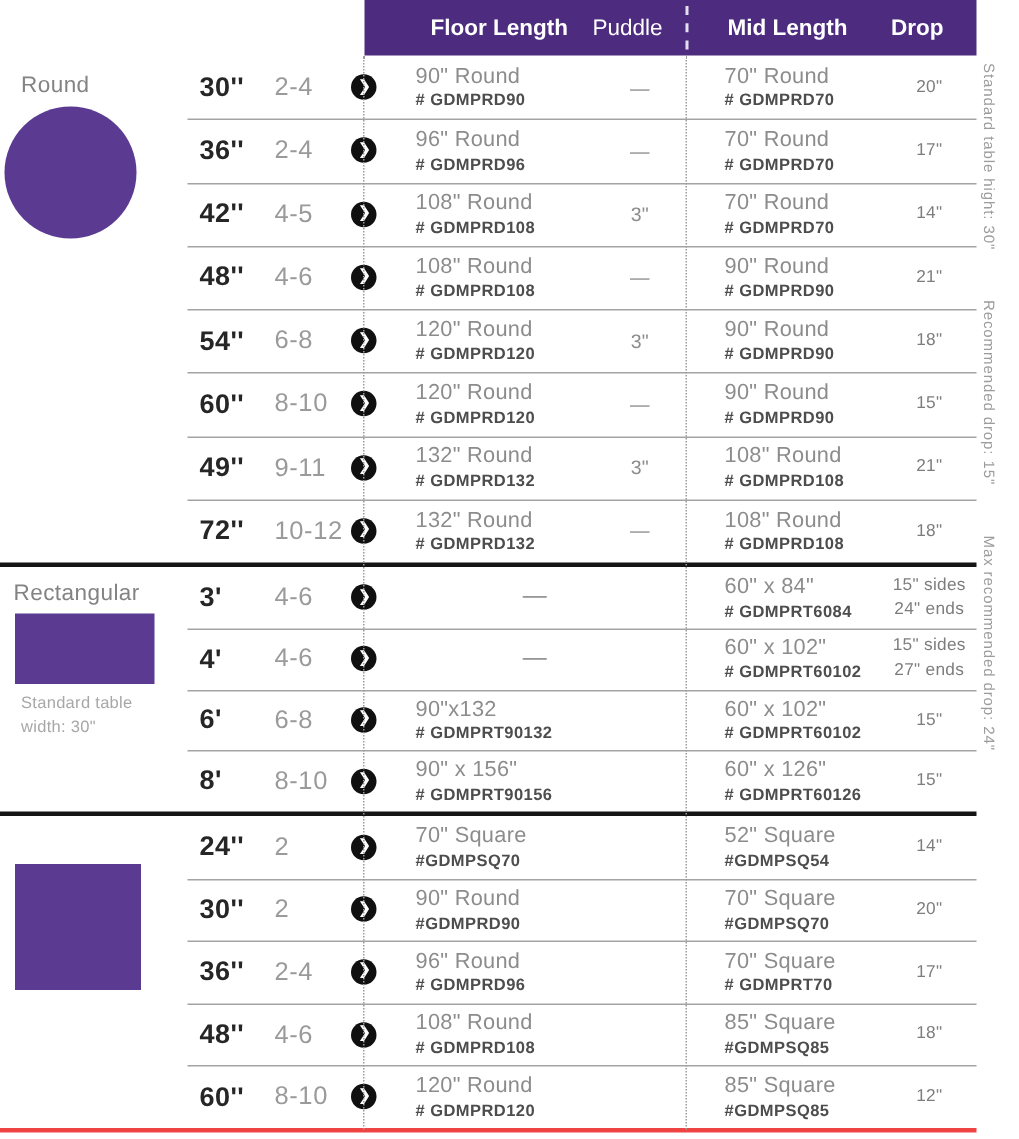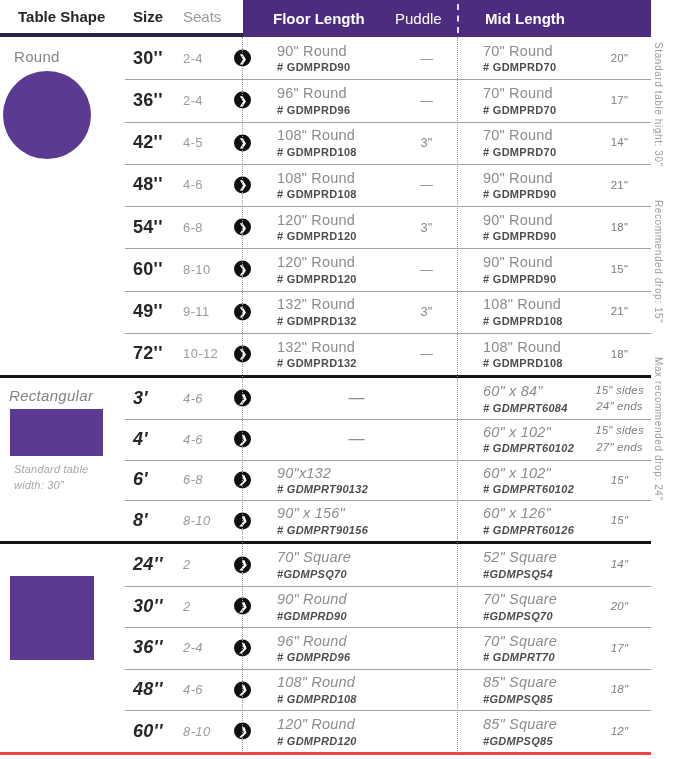--- a/index.html
+++ b/index.html
@@ -75,11 +75,6 @@
 <div class="page">
 
   <div class="thead">
-    <div class="th-left">
-      <span class="h h-shape">Table Shape</span>
-      <span class="h h-size">Size</span>
-      <span class="h h-seats">Seats</span>
-    </div>
     <div class="th-right">
       <span class="h h-floor">Floor Length</span>
       <span class="h h-puddle">Puddle</span>

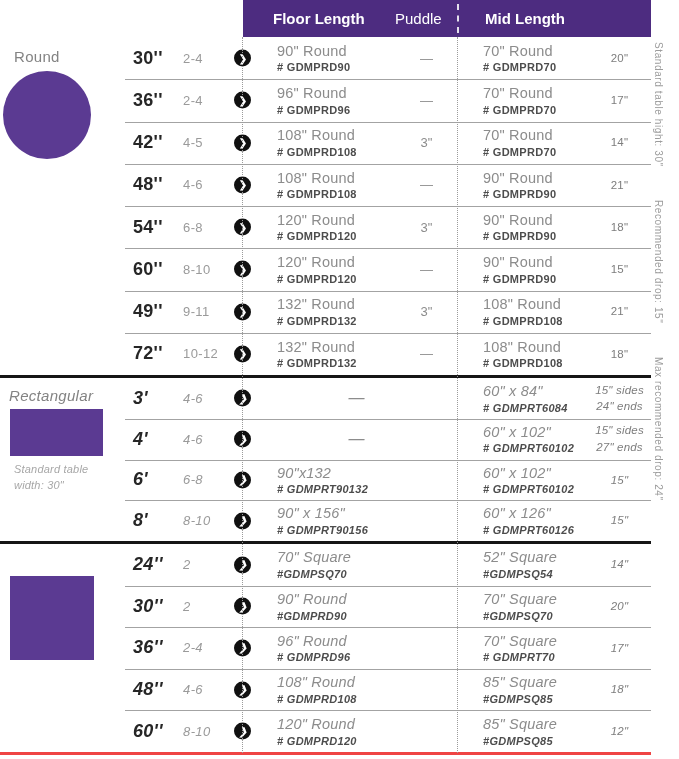--- a/index.html
+++ b/index.html
@@ -16,7 +16,7 @@
   .h-seats { left:183px; color:#9a9a9a; }
   .th-right { position:absolute; left:243px; top:0; width:408px; height:37px; background:var(--purple,#4d2c80); }
   .th-right .h { position:absolute; top:0; height:37px; line-height:37px; color:#fff; font-size:15px; }
-  .h-floor { left:30px; font-weight:bold; }
+  .h-floor { left:44px; font-weight:bold; }
   .h-puddle{ left:152px; font-weight:400; color:#f1ecf7; }
   .h-mid   { left:242px; font-weight:bold; }
   .h-drop  { left:351px; font-weight:700; color:#f1ecf7;margin-top:24px; }

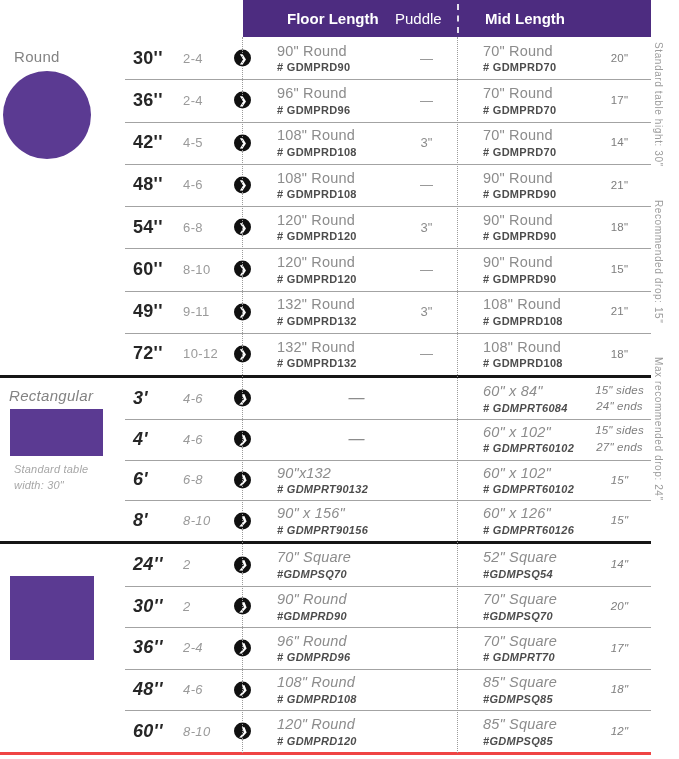--- a/index.html
+++ b/index.html
@@ -19,7 +19,7 @@
   .h-floor { left:44px; font-weight:bold; }
   .h-puddle{ left:152px; font-weight:400; color:#f1ecf7; }
   .h-mid   { left:242px; font-weight:bold; }
-  .h-drop  { left:351px; font-weight:700; color:#f1ecf7;margin-top:24px; }
+  .h-drop  { left:351px; font-weight:700; color:#f1ecf7; }
   .h-dash  { position:absolute; left:214px; top:4px; height:29px; width:0; border-left:2px dashed rgba(255,255,255,.85); }
 
   

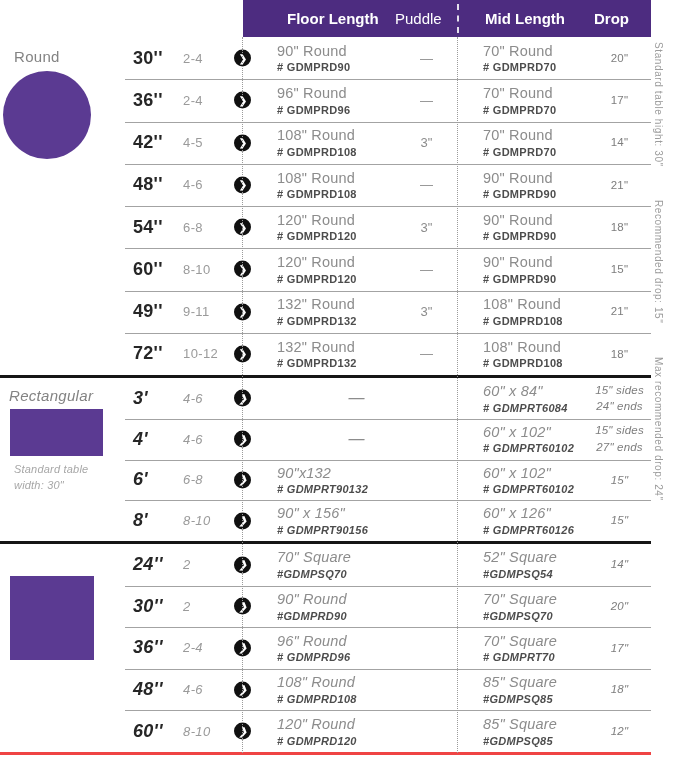--- a/index.html
+++ b/index.html
@@ -35,7 +35,7 @@
   .c { flex:none; }
   .c-spacer { width:125px; }
   .c-size  { width:52px; padding-left:8px; font-size:18px; font-weight:bold; color:#262626; letter-spacing:.3px; }
-  .c-seats { width:66px; padding-left:6px; font-size:13px; color:#9a9a9a; letter-spacing:.4px; }
+  .c-seats { width:66px; padding-left:6px; font-size:17px; color:#9a9a9a; letter-spacing:.4px; }
   .c-floor { width:152px; padding-left:34px; }
   .c-puddle{ width:63px; text-align:center; font-size:13px; color:#8c8c8c; }
   .c-mid   { width:130px; padding-left:25px; }

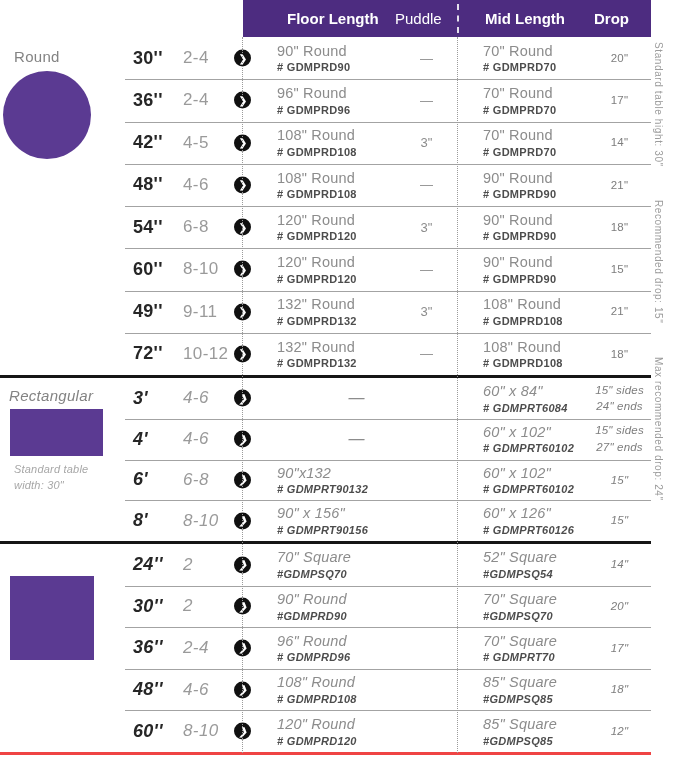--- a/index.html
+++ b/index.html
@@ -25,7 +25,7 @@
   
   #sections { position:absolute; top:37px; left:0; width:651px; border-bottom:3px solid #ef4444; }
   .section { position:relative; }
-  .section + .section { border-top:3px solid #151515;font-style:italic; }
+  .section + .section { border-top:3px solid #151515; }
   .row { position:relative; display:flex; align-items:center; }
   .sec-circle .row { height:42.25px; }
   .sec-rectangle .row { height:40.75px; }

